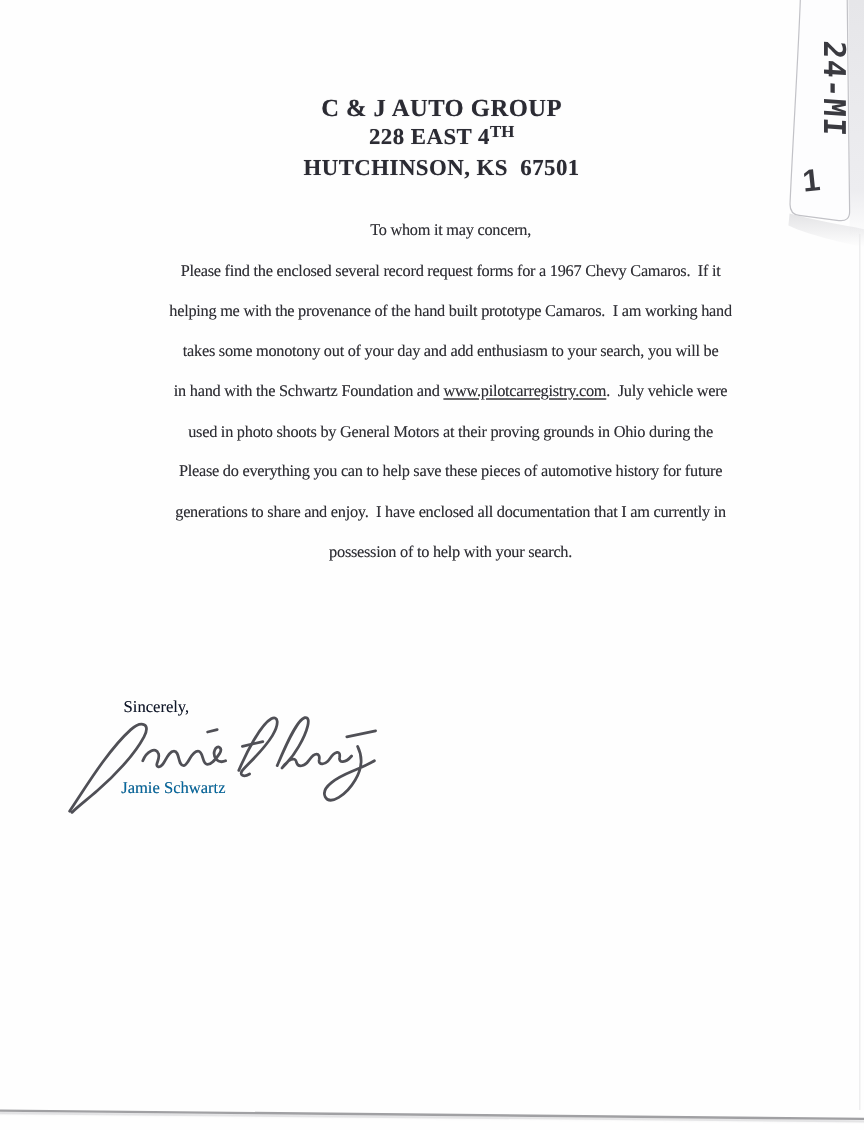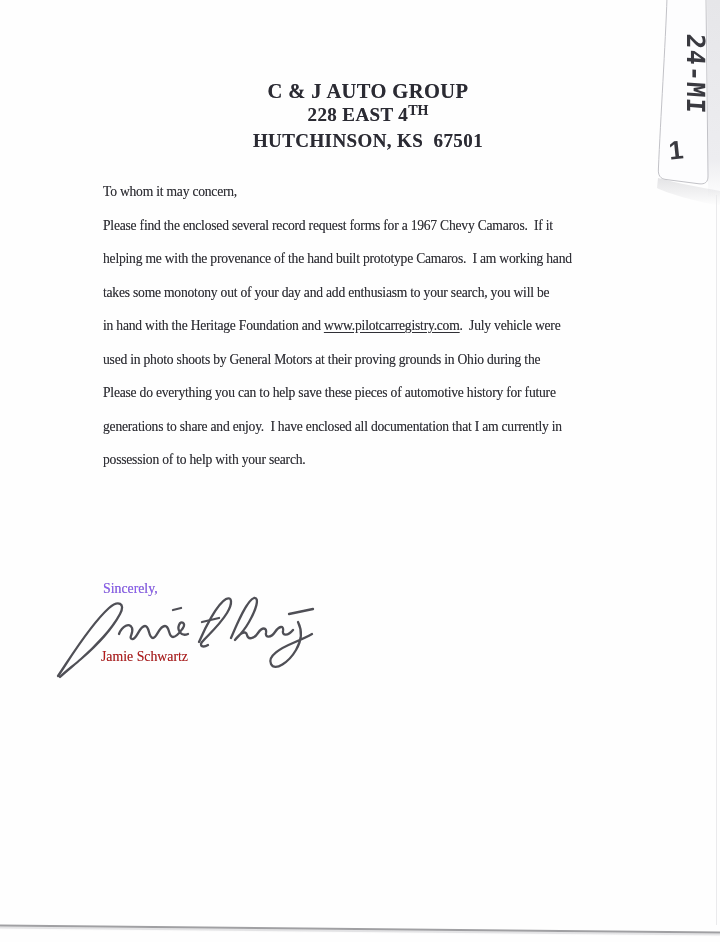--- a/index.html
+++ b/index.html
@@ -38,7 +38,7 @@
     color:#303036;
     text-shadow:0 0 .5px rgba(48,48,54,.5);
   }
-  .line { white-space:pre; }
+  .line { white-space:pre;text-align:center; }
   .url  { text-decoration:underline; text-underline-offset:2px; }
 
   .closing {

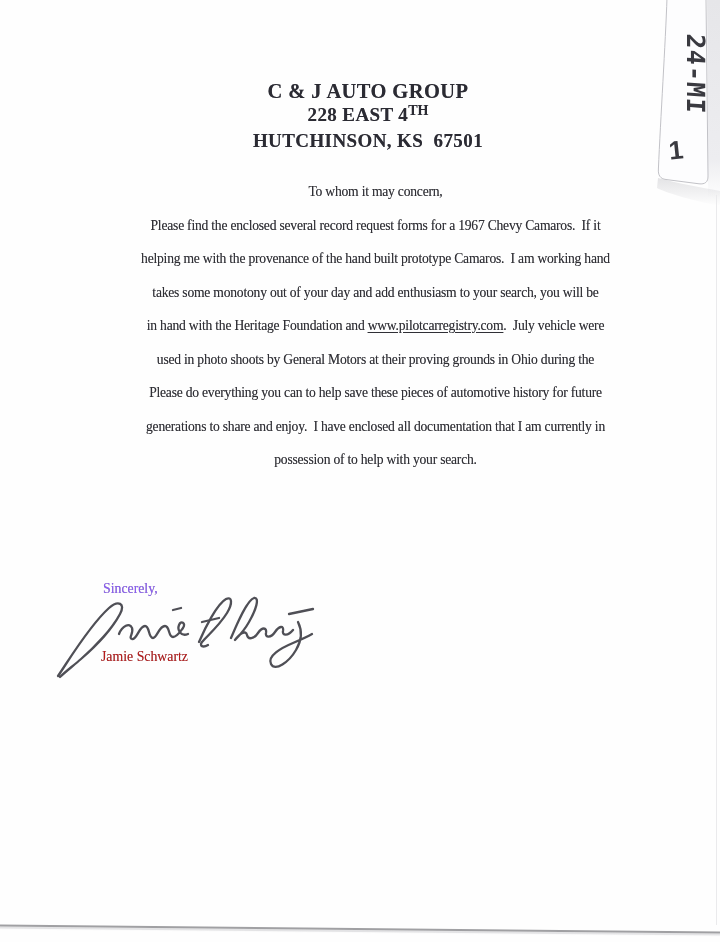--- a/index.html
+++ b/index.html
@@ -102,7 +102,7 @@
     <div class="line">Please find the enclosed several record request forms for a 1967 Chevy Camaros.  If it</div>
     <div class="line">helping me with the provenance of the hand built prototype Camaros.  I am working hand</div>
     <div class="line">takes some monotony out of your day and add enthusiasm to your search, you will be</div>
-    <div class="line"><span>in hand with the Heritage Foundation and </span><span class="url">www.pilotcarregistry.com</span><span>.  July vehicle were</span></div>
+    <div class="line"><span>in hand with the Schwartz Foundation and </span><span class="url">www.pilotcarregistry.com</span><span>.  July vehicle were</span></div>
     <div class="line">used in photo shoots by General Motors at their proving grounds in Ohio during the</div>
     <div class="line">Please do everything you can to help save these pieces of automotive history for future</div>
     <div class="line">generations to share and enjoy.  I have enclosed all documentation that I am currently in</div>

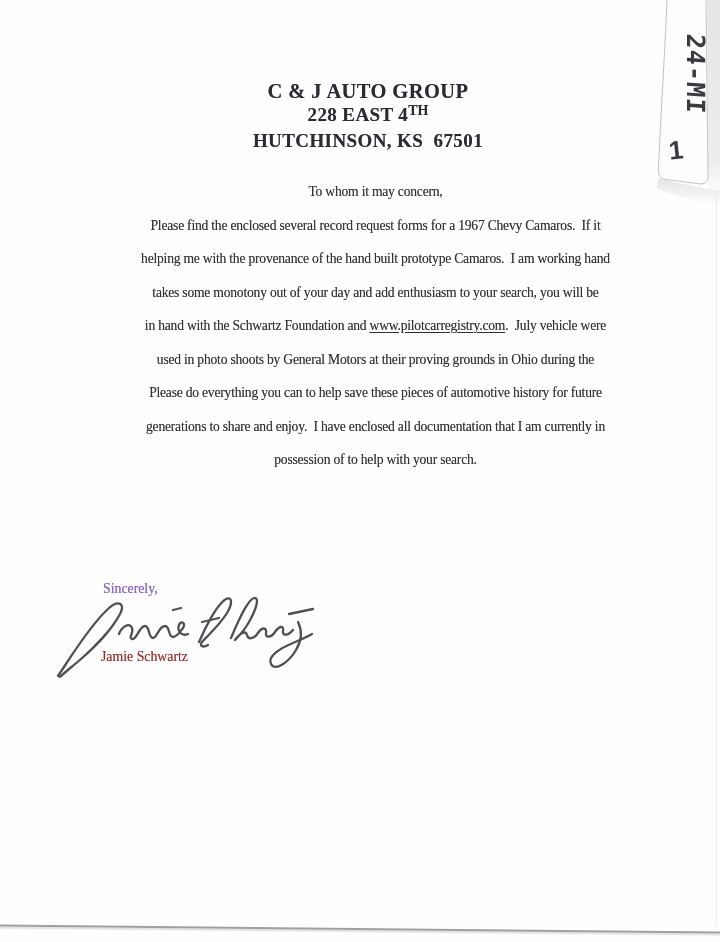--- a/index.html
+++ b/index.html
@@ -43,7 +43,7 @@
 
   .closing {
     position:absolute; left:103px; top:581px;
-    font-size:13.8px; color:#8b5cf6;
+    font-size:13.8px; color:#0f172a;
     text-shadow:0 0 .5px rgba(48,48,54,.5);
   }
   .typed-name {

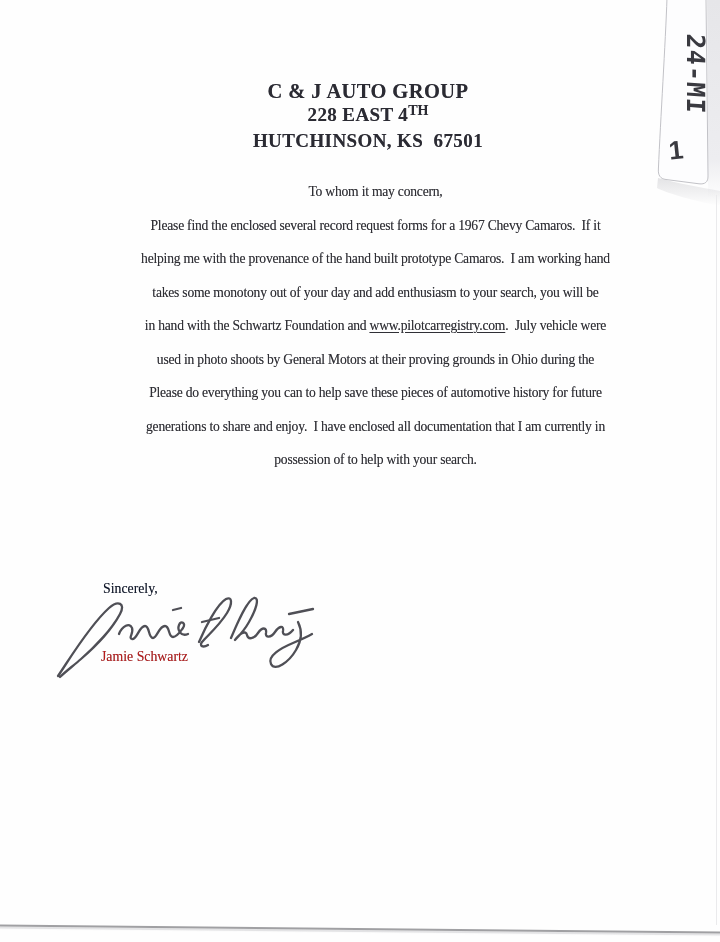--- a/index.html
+++ b/index.html
@@ -48,7 +48,7 @@
   }
   .typed-name {
     position:absolute; left:101px; top:649px;
-    font-size:13.8px; color:#b91c1c;
+    font-size:13.8px; color:#0369a1;
     text-shadow:0 0 .5px rgba(48,48,54,.5);
   }
   .signature-wrap {

